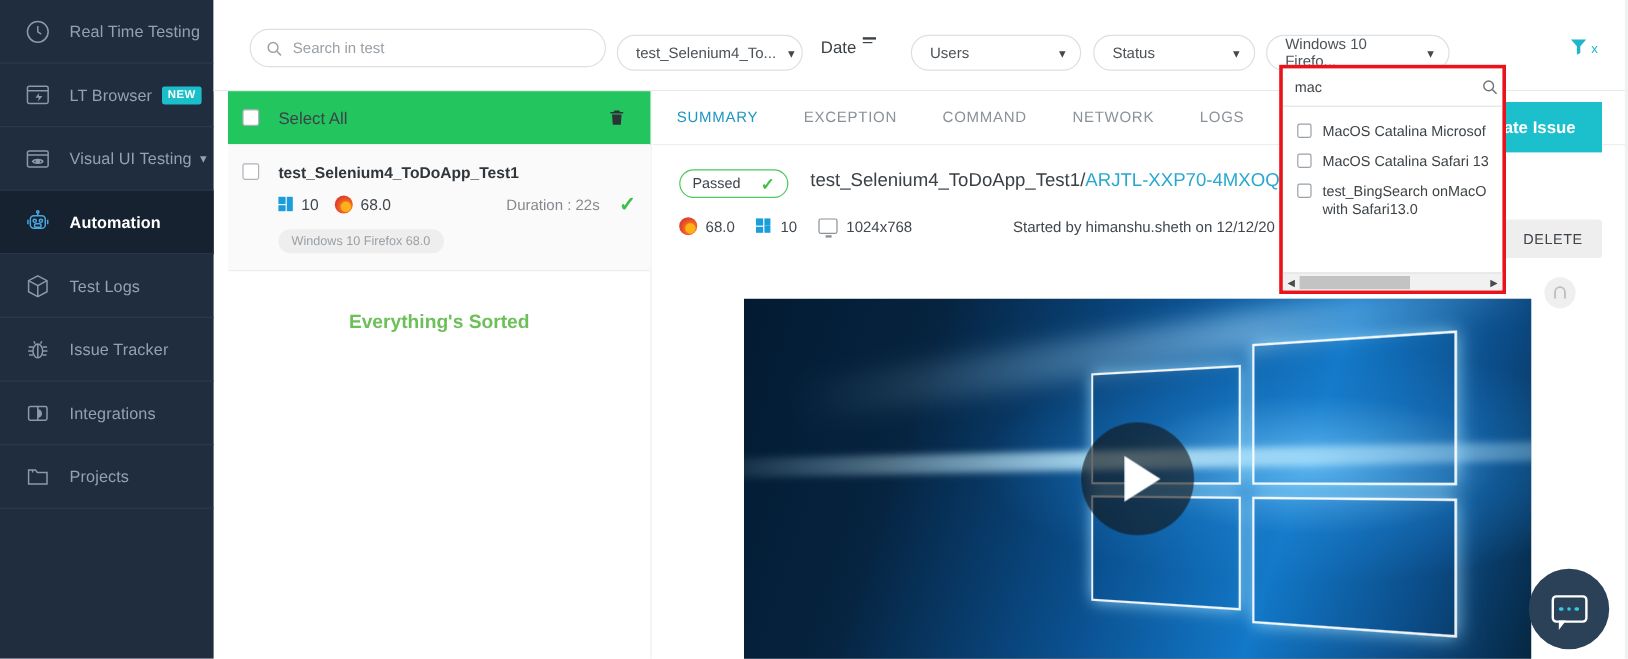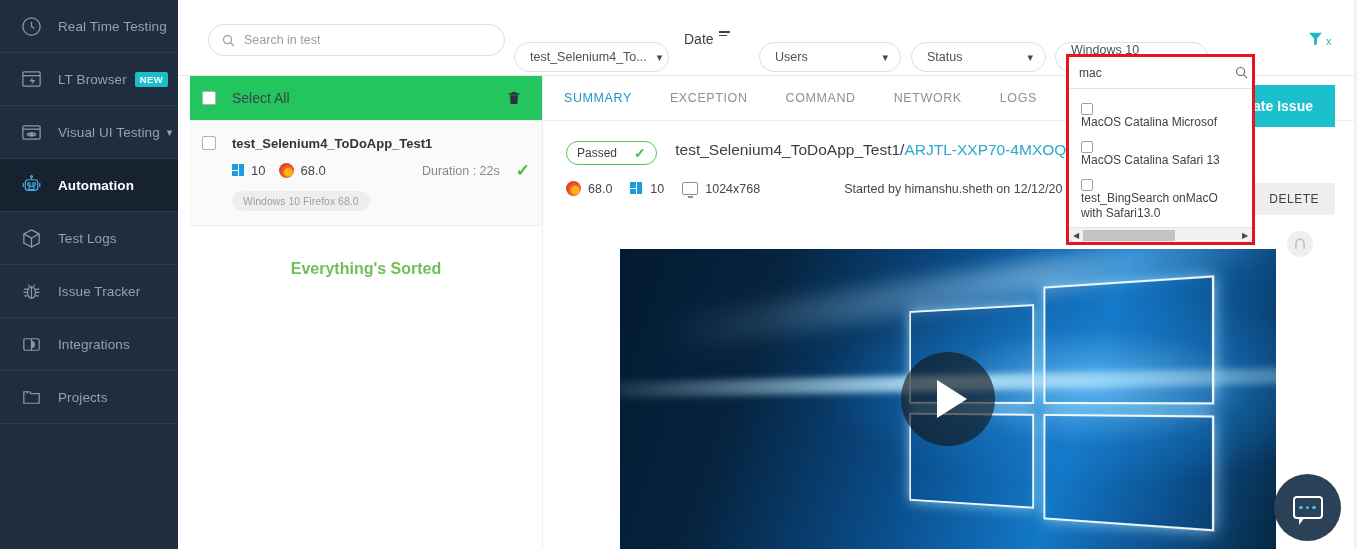--- a/index.html
+++ b/index.html
@@ -63,7 +63,7 @@
   .search-pill input::placeholder { color: #9aa0a6; }
 
   .sel-pill {
-    position: absolute; top: 42px; height: 30px;
+    position: absolute; top: 29px; height: 30px;
     border: 1px solid #dcdfe3; border-radius: 15px; background: #fff;
     display: flex; align-items: center; justify-content: space-between;
     padding: 0 12px 0 15px; font-size: 12.5px; color: #4c5257;

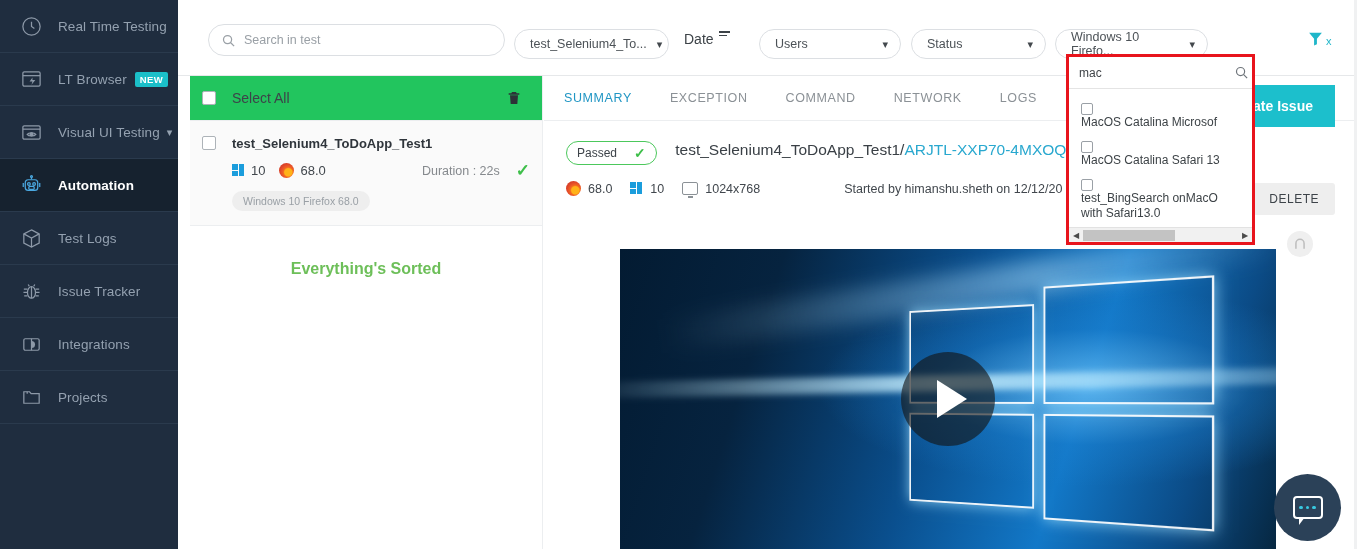--- a/index.html
+++ b/index.html
@@ -111,7 +111,7 @@
   .dd-list { padding: 8px 0 0 0; }
   .dd-opt {
     display: flex; align-items: flex-start; padding: 5px 4px 5px 12px;
-    font-size: 12px; color: #3d4347; cursor: pointer; line-height: 15px; flex-direction: column;
+    font-size: 12px; color: #3d4347; cursor: pointer; line-height: 15px;
   }
   .dd-opt .cb {
     flex: 0 0 12px; width: 12px; height: 12px; margin-top: 1px; margin-right: 9px;

